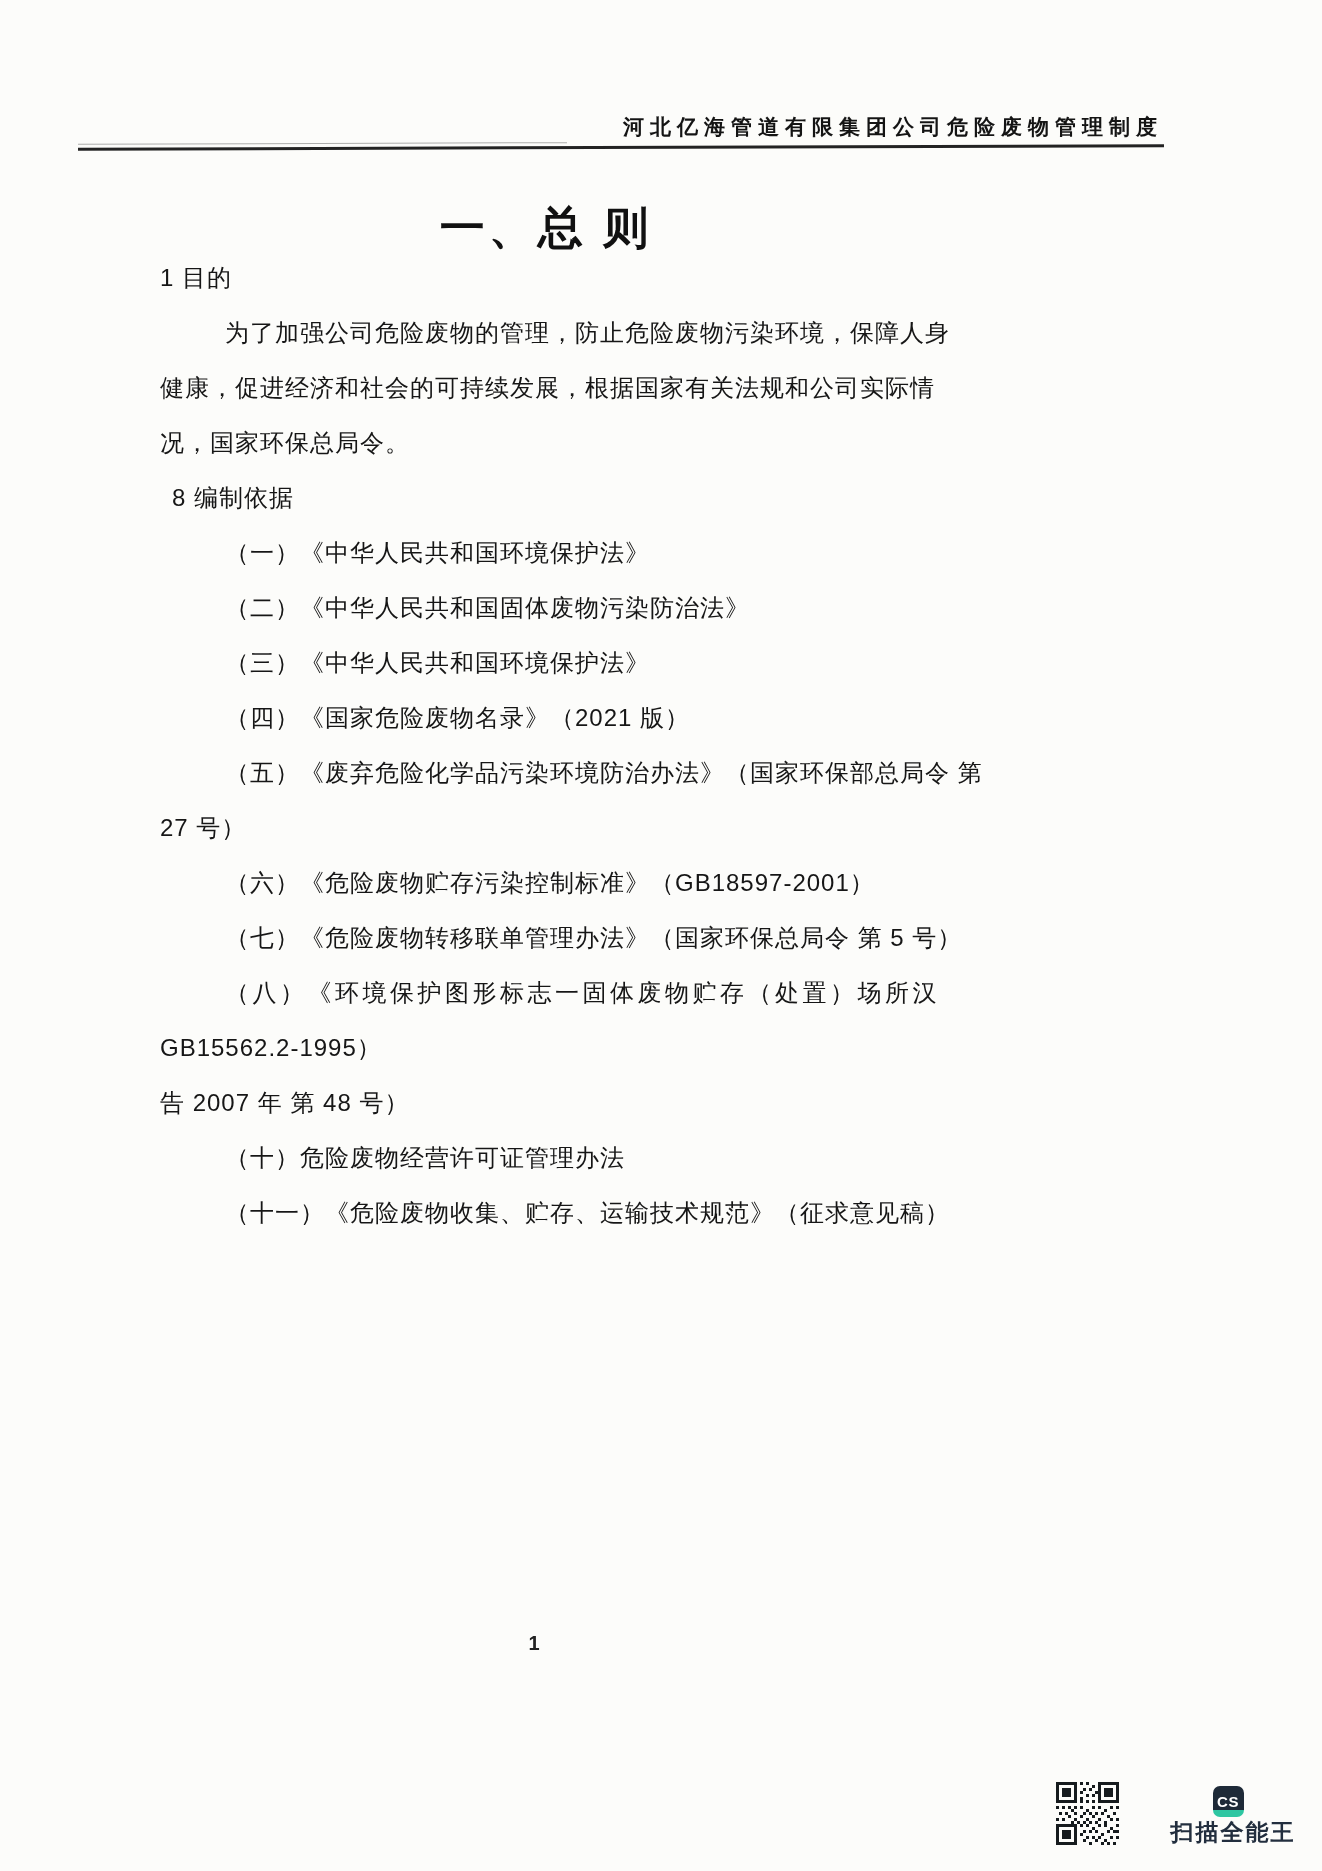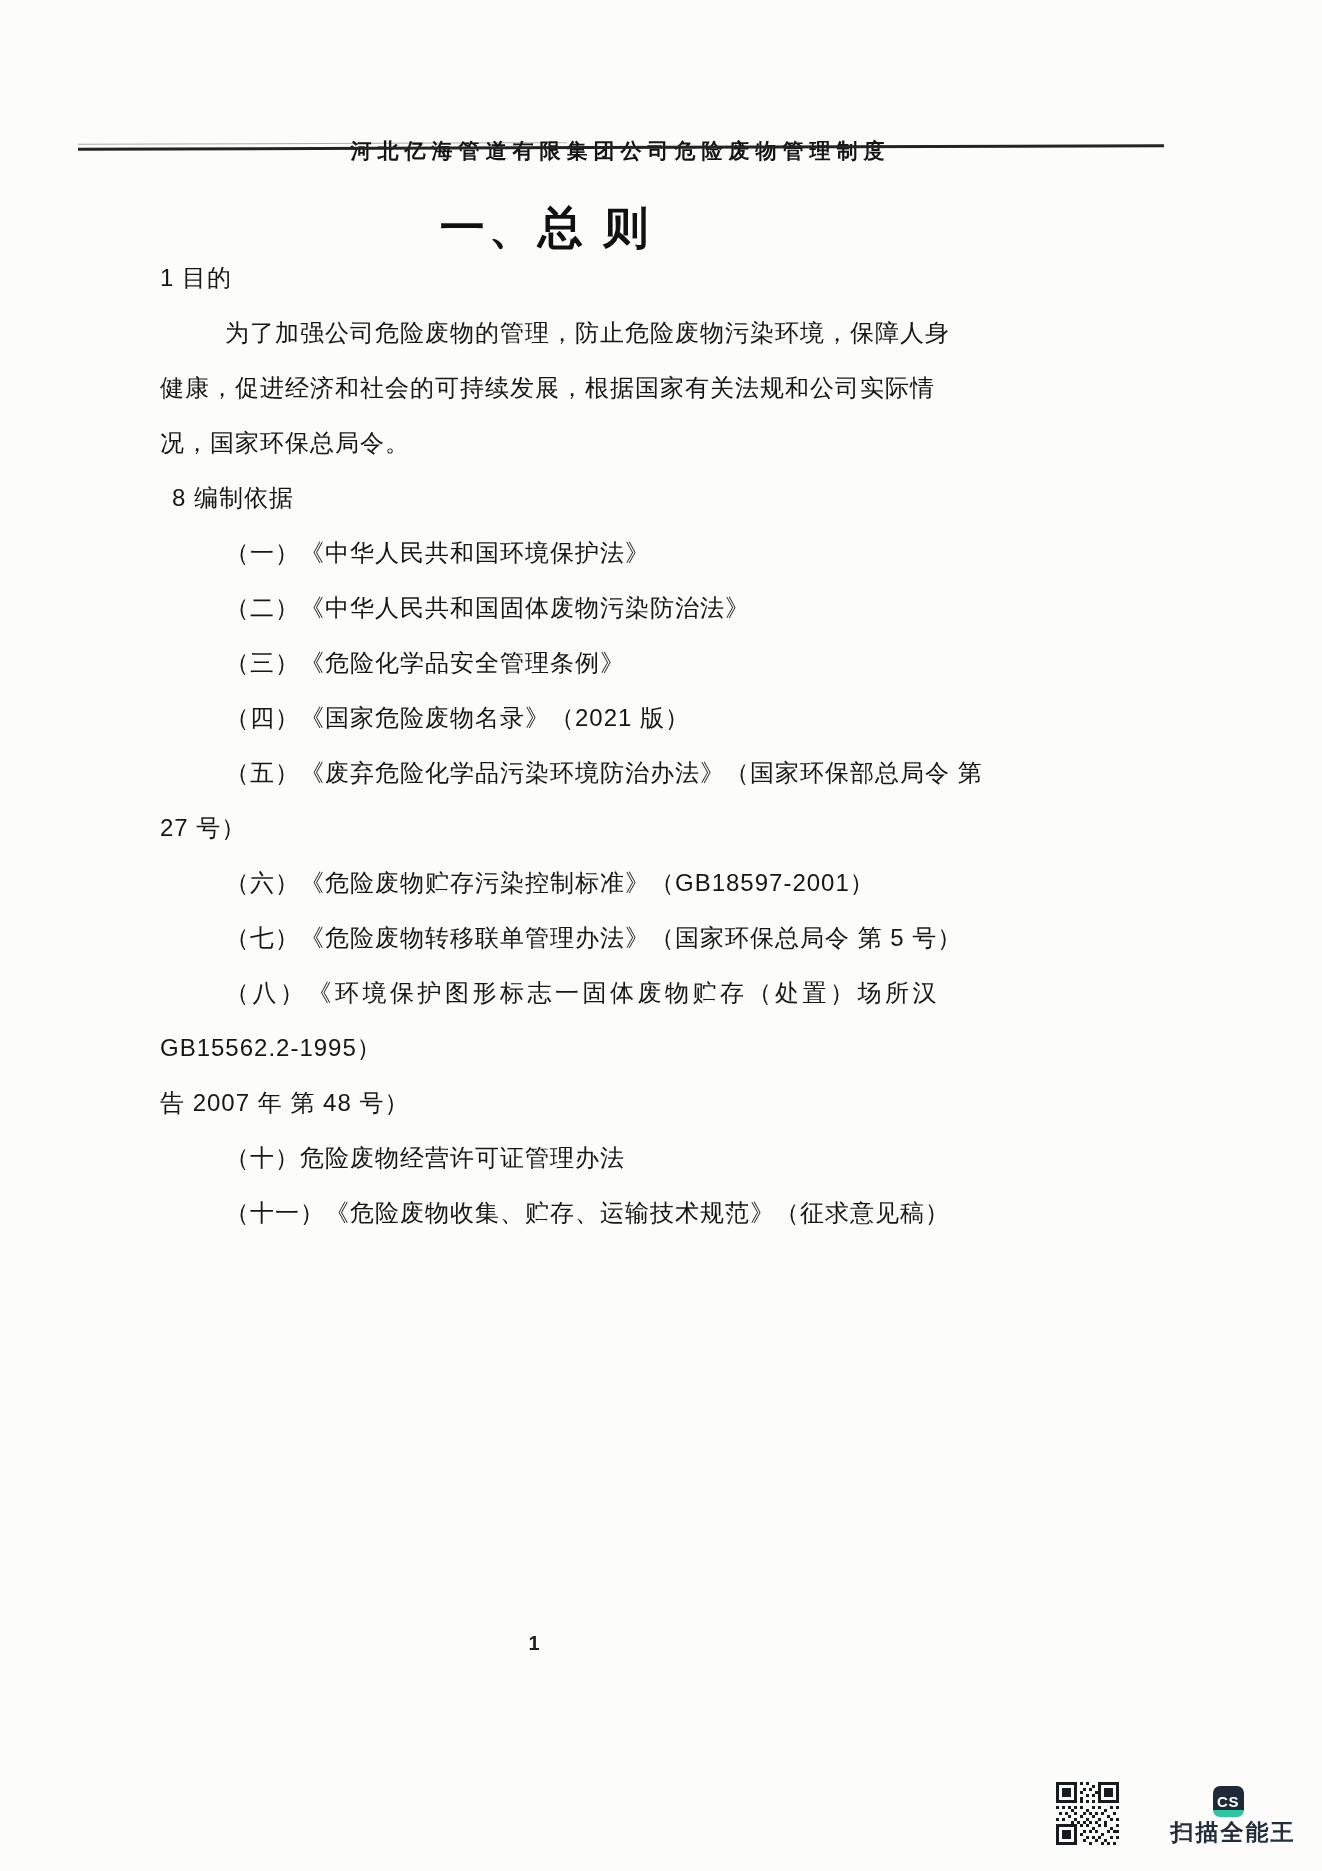--- a/index.html
+++ b/index.html
@@ -15,10 +15,9 @@
   
   .header-text{
     position:absolute;top:113px;left:78px;width:1085px;
-    text-align:center;
+    text-align:right;
     font-size:21px;font-weight:bold;letter-spacing:6px;
     color:#141414;
-    margin-top:24px;
   }
   .header-rule{
     position:absolute;top:146px;left:78px;width:1086px;height:3px;

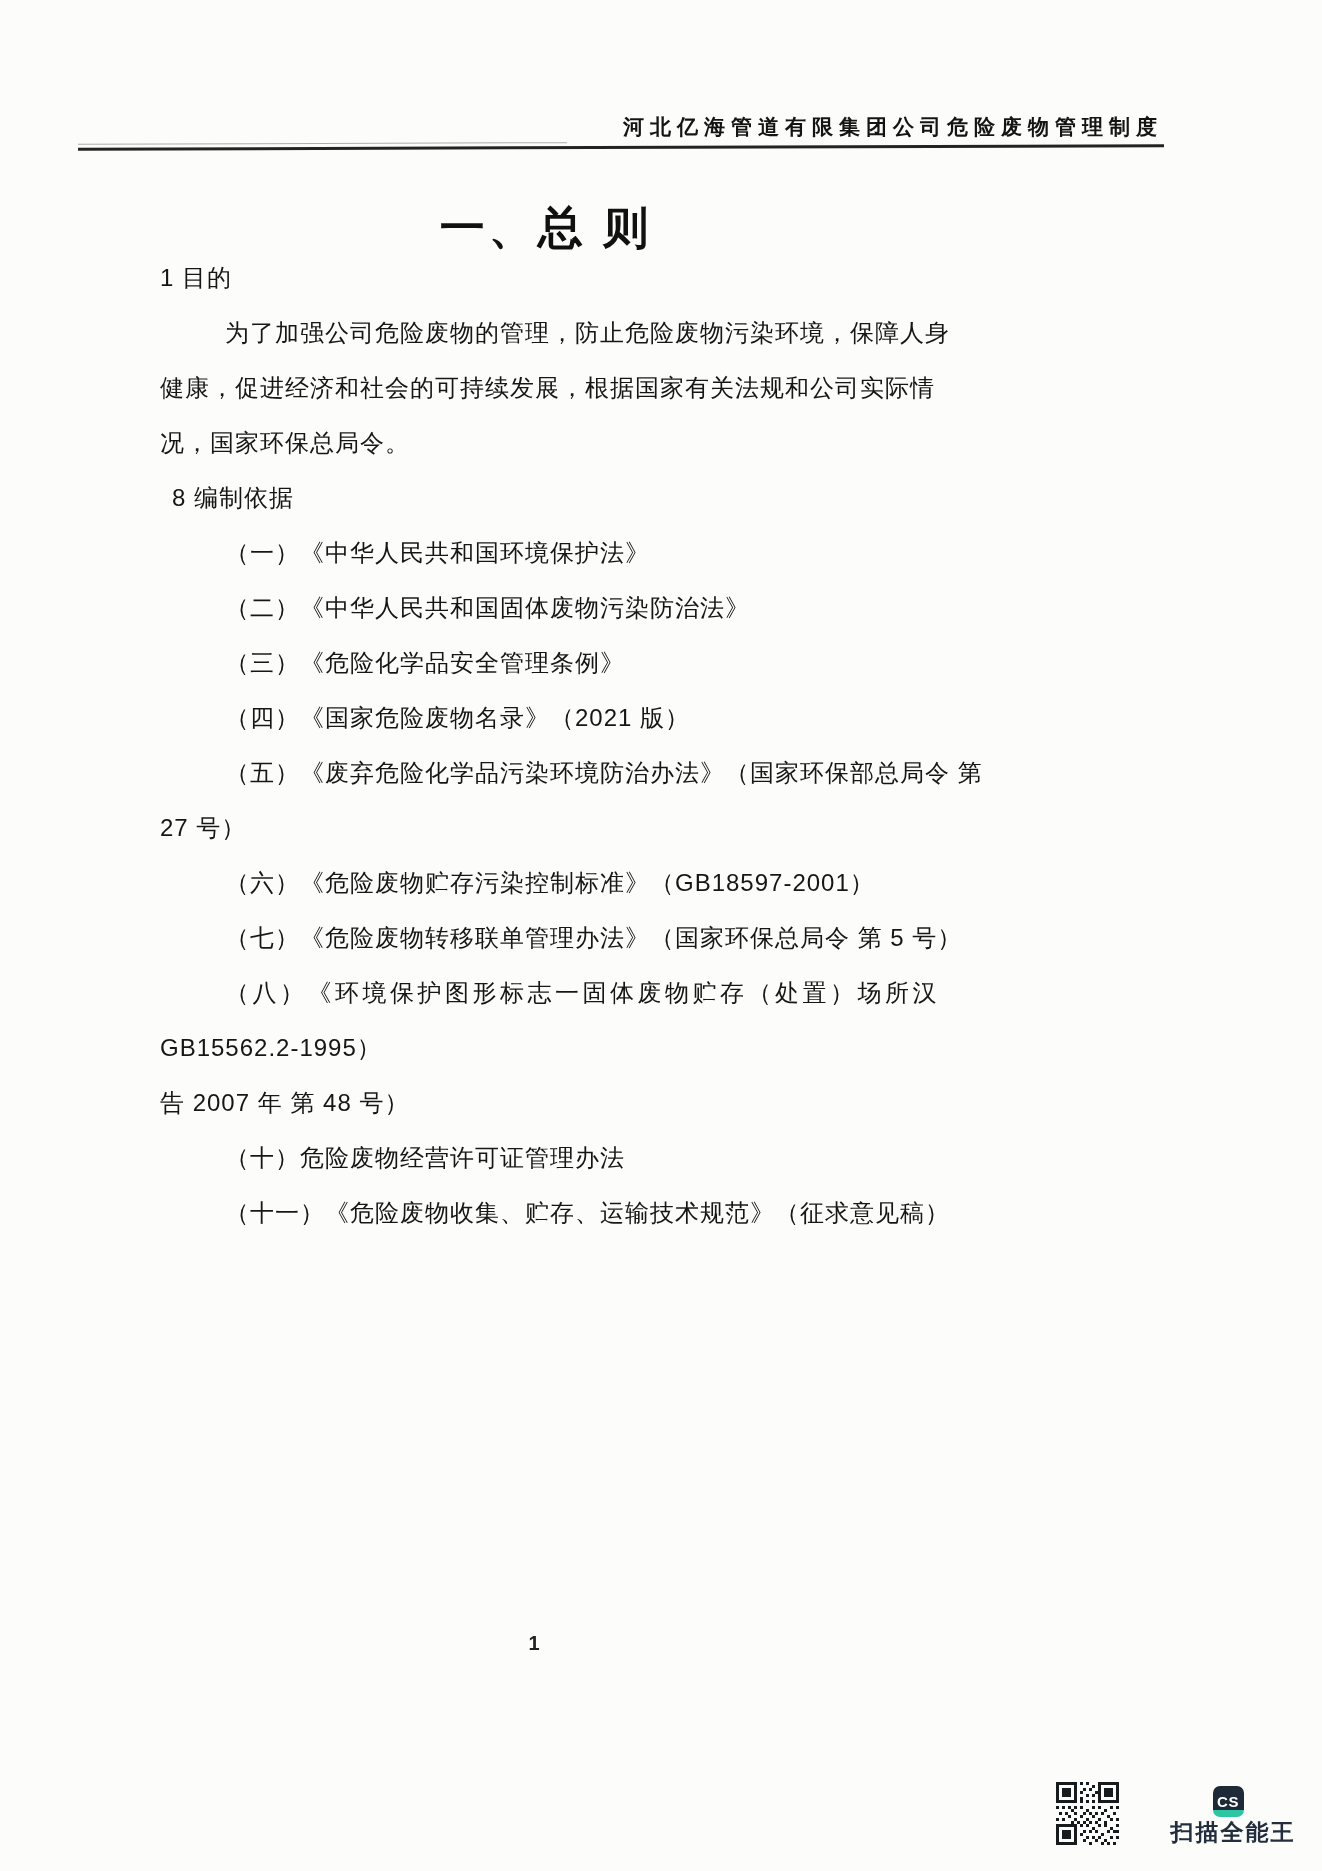--- a/index.html
+++ b/index.html
@@ -99,7 +99,7 @@
     <div class="line small-indent">8 编制依据</div>
     <div class="line indent">（一）《中华人民共和国环境保护法》</div>
     <div class="line indent">（二）《中华人民共和国固体废物污染防治法》</div>
-    <div class="line indent">（三）《危险化学品安全管理条例》</div>
+    <div class="line indent">（三）《中华人民共和国环境保护法》</div>
     <div class="line indent">（四）《国家危险废物名录》（2021 版）</div>
     <div class="line indent">（五）《废弃危险化学品污染环境防治办法》（国家环保部总局令 第</div>
     <div class="line">27 号）</div>

